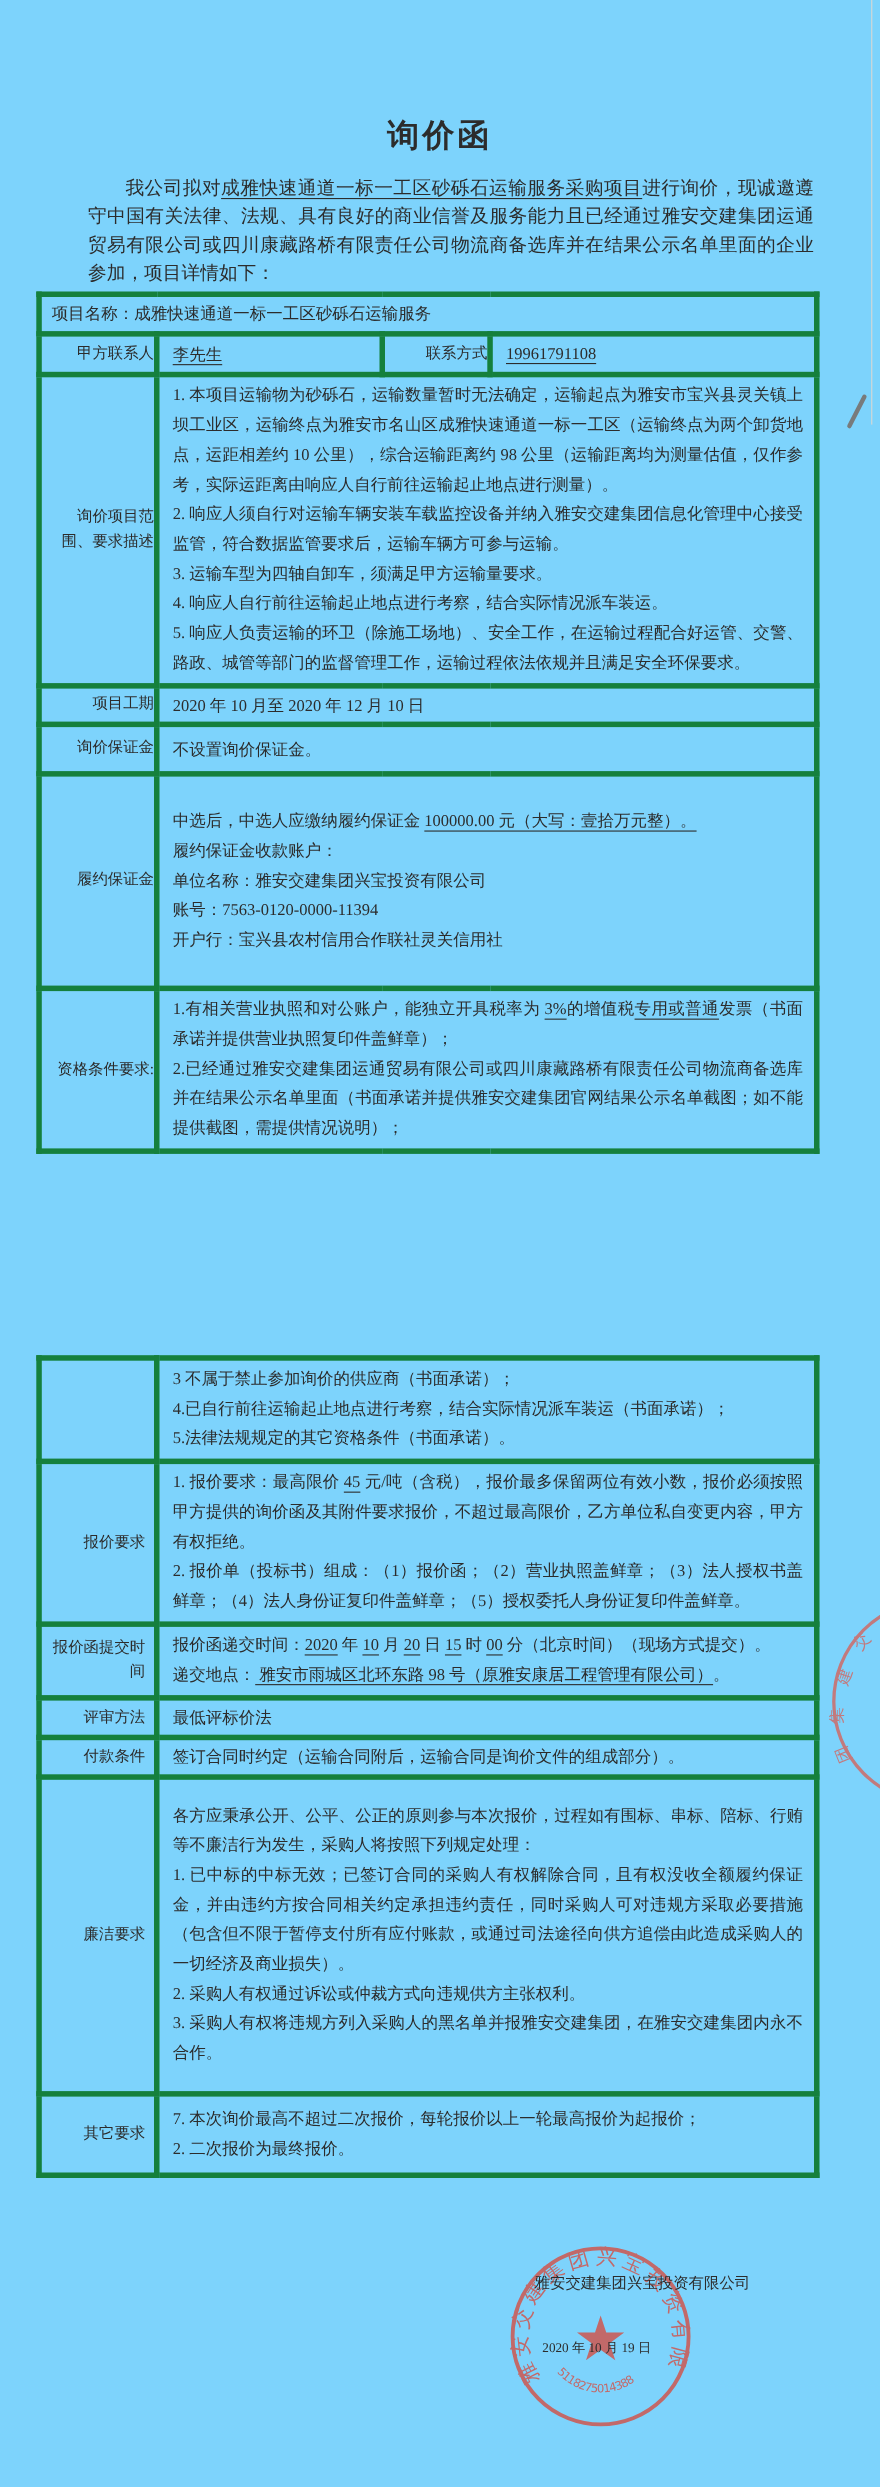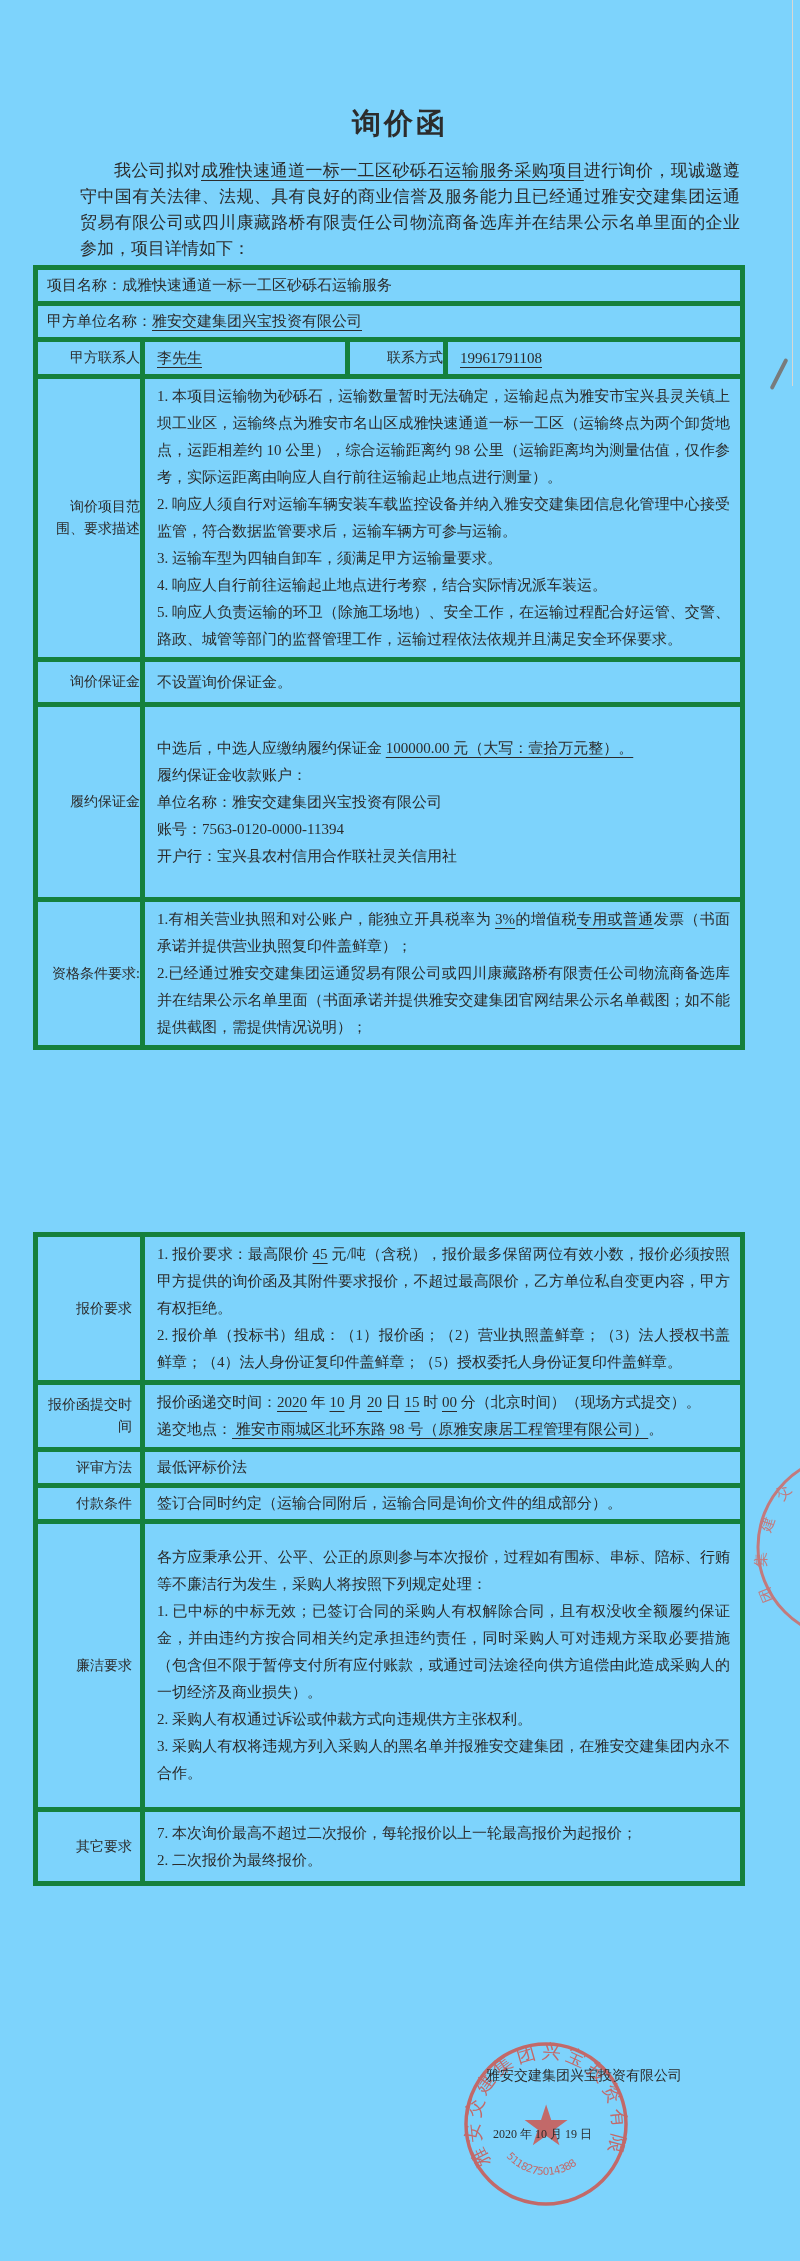--- a/index.html
+++ b/index.html
@@ -59,9 +59,6 @@
     <tbody>
       <tr style="height:36px">
         <td class="full" colspan="4">项目名称：成雅快速通道一标一工区砂砾石运输服务</td>
-      </tr>
-      <tr style="height:36px">
-        <td class="full" colspan="4"><span>甲方单位名称：</span><span class="u">雅安交建集团兴宝投资有限公司</span></td>
       </tr>
       <tr style="height:37px">
         <td class="lbl">甲方联系人</td>

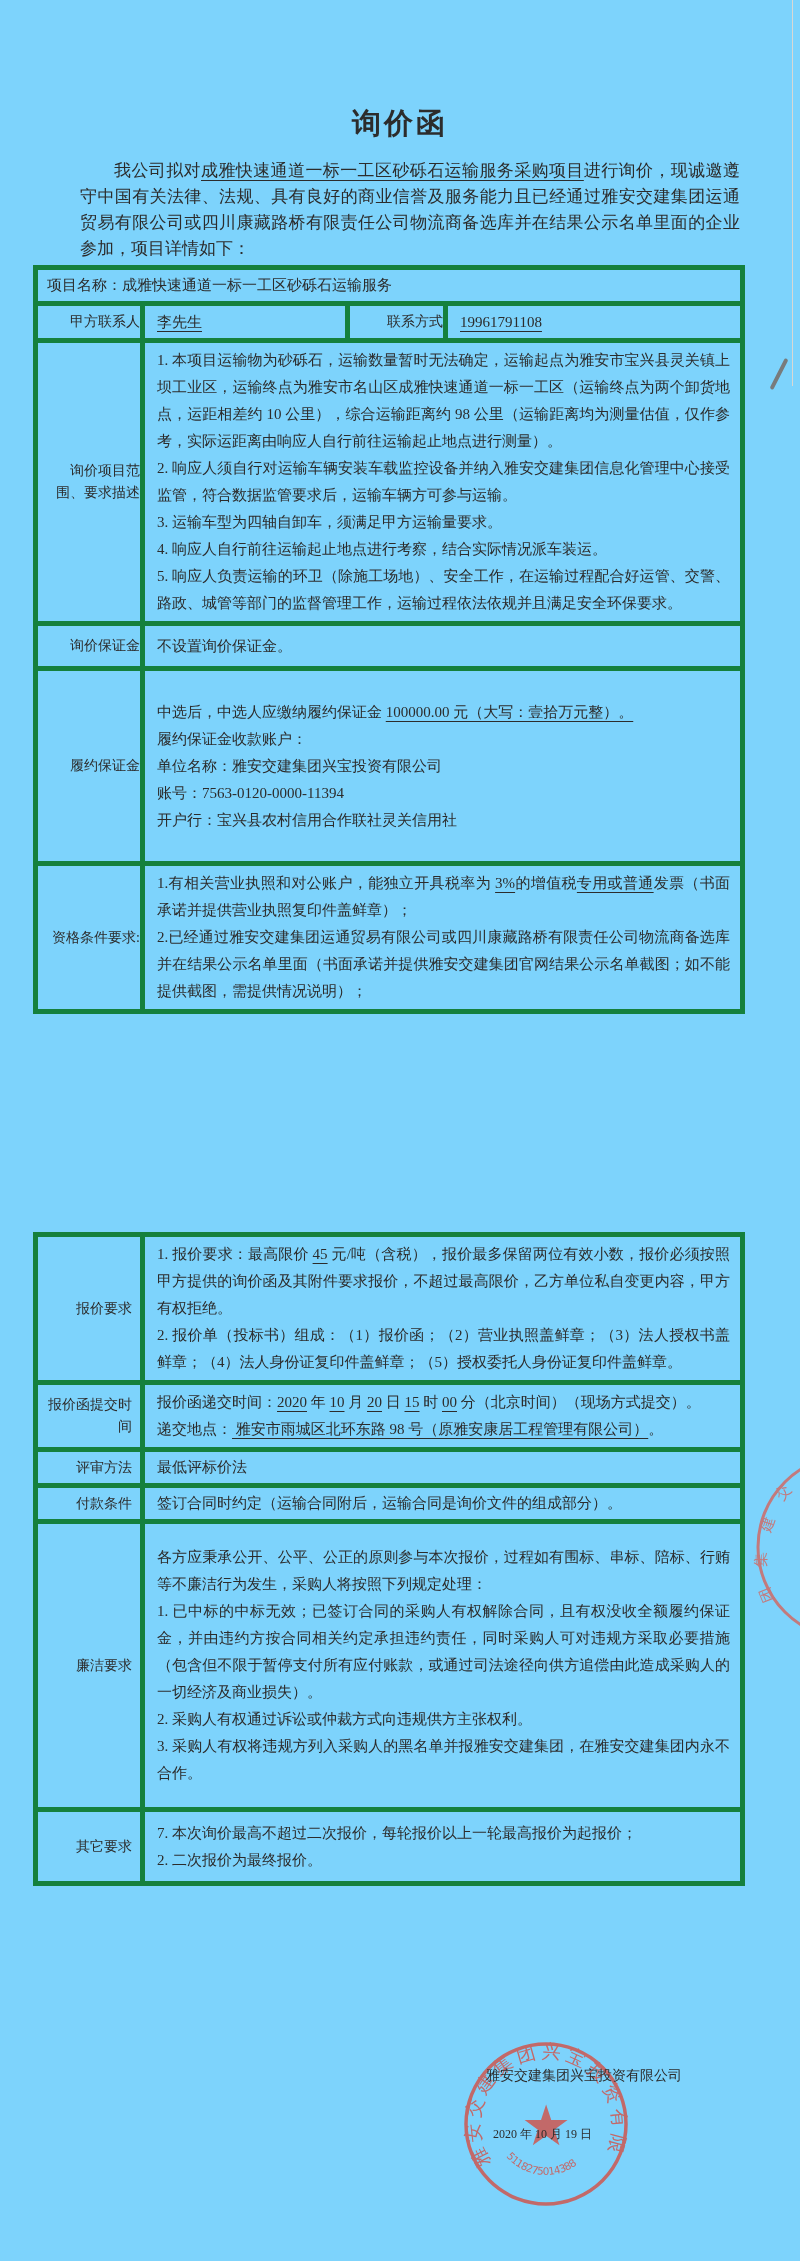--- a/index.html
+++ b/index.html
@@ -76,6 +76,10 @@
             <p>4. 响应人自行前往运输起止地点进行考察，结合实际情况派车装运。</p>
             <p>5. 响应人负责运输的环卫（除施工场地）、安全工作，在运输过程配合好运管、交警、路政、城管等部门的监督管理工作，运输过程依法依规并且满足安全环保要求。</p>
           </td>
+      </tr>
+      <tr style="height:31px">
+        <td class="lbl">项目工期</td>
+        <td class="ct" colspan="3">2020 年 10 月至 2020 年 12 月 10 日</td>
       </tr>
       <tr style="height:45px">
         <td class="lbl">询价保证金</td>

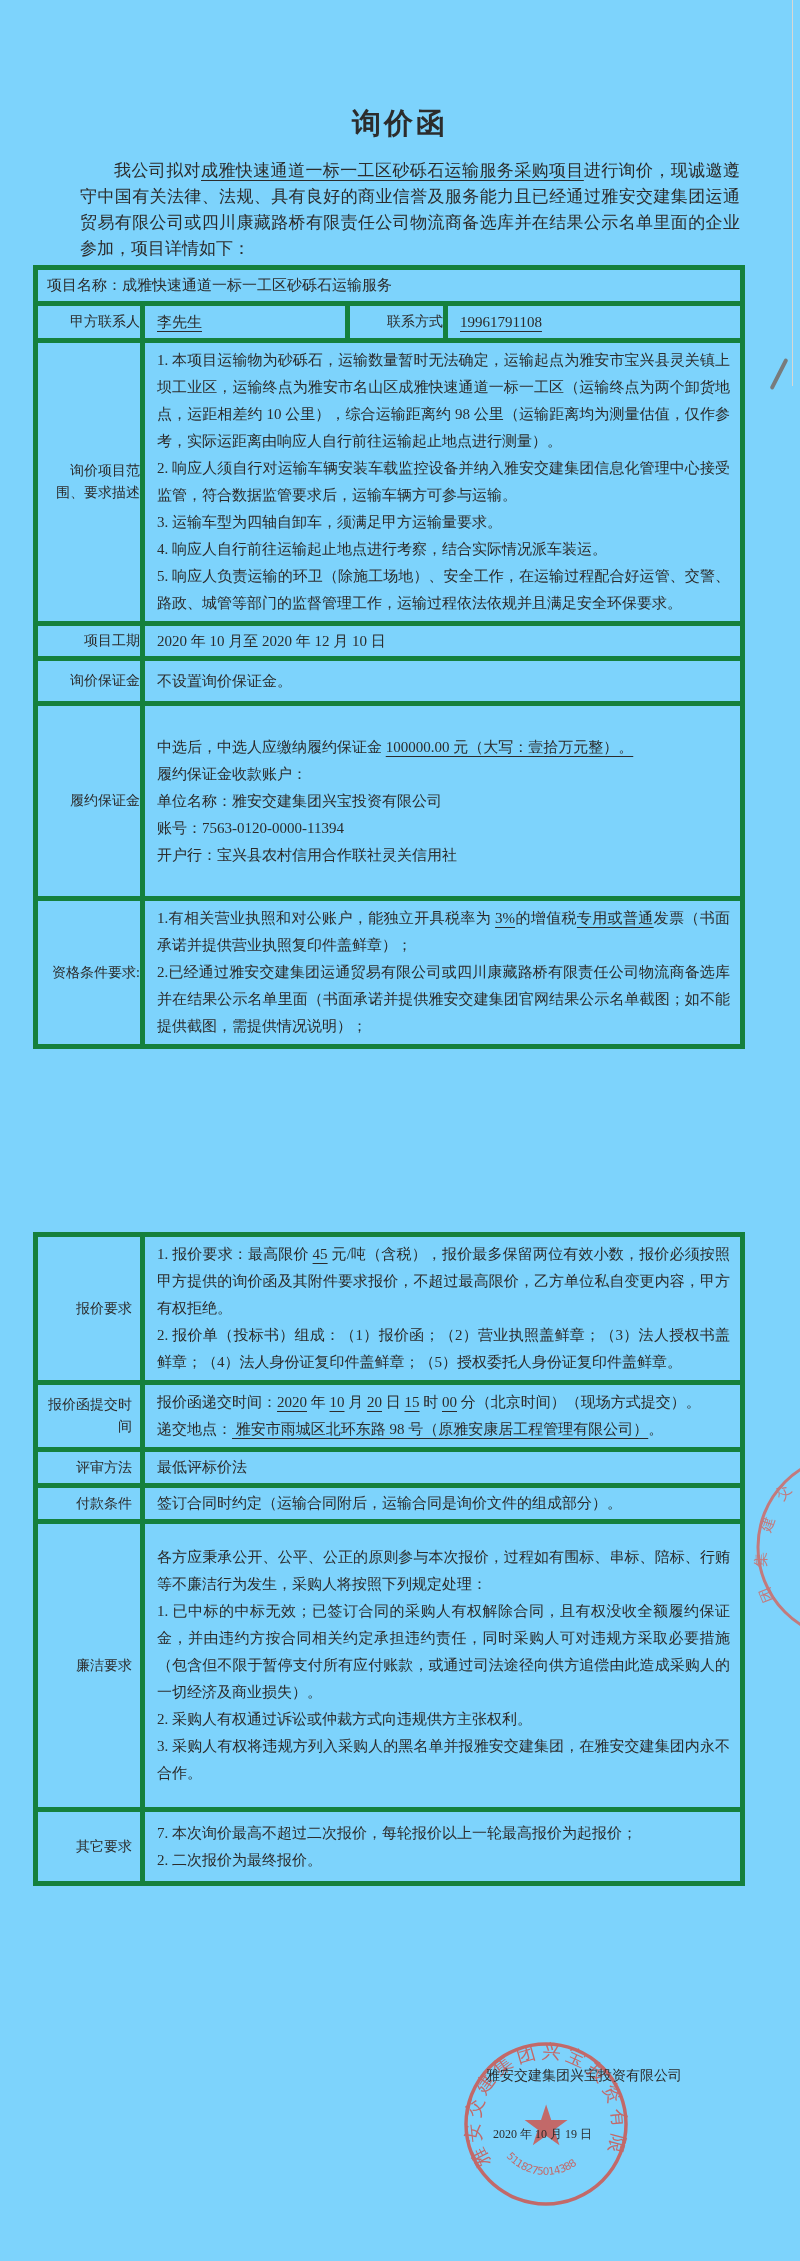--- a/index.html
+++ b/index.html
@@ -113,6 +113,15 @@
         <col style="width:600px">
       </colgroup>
     <tbody>
+      <tr style="height:90px">
+        <td class="lbl"></td>
+        <td class="ct loose">
+
+        <p>3 不属于禁止参加询价的供应商（书面承诺）；</p>
+            <p>4.已自行前往运输起止地点进行考察，结合实际情况派车装运（书面承诺）；</p>
+            <p>5.法律法规规定的其它资格条件（书面承诺）。</p>
+          </td>
+      </tr>
       <tr style="height:128px">
         <td class="lbl">报价要求</td>
         <td class="ct loose">

